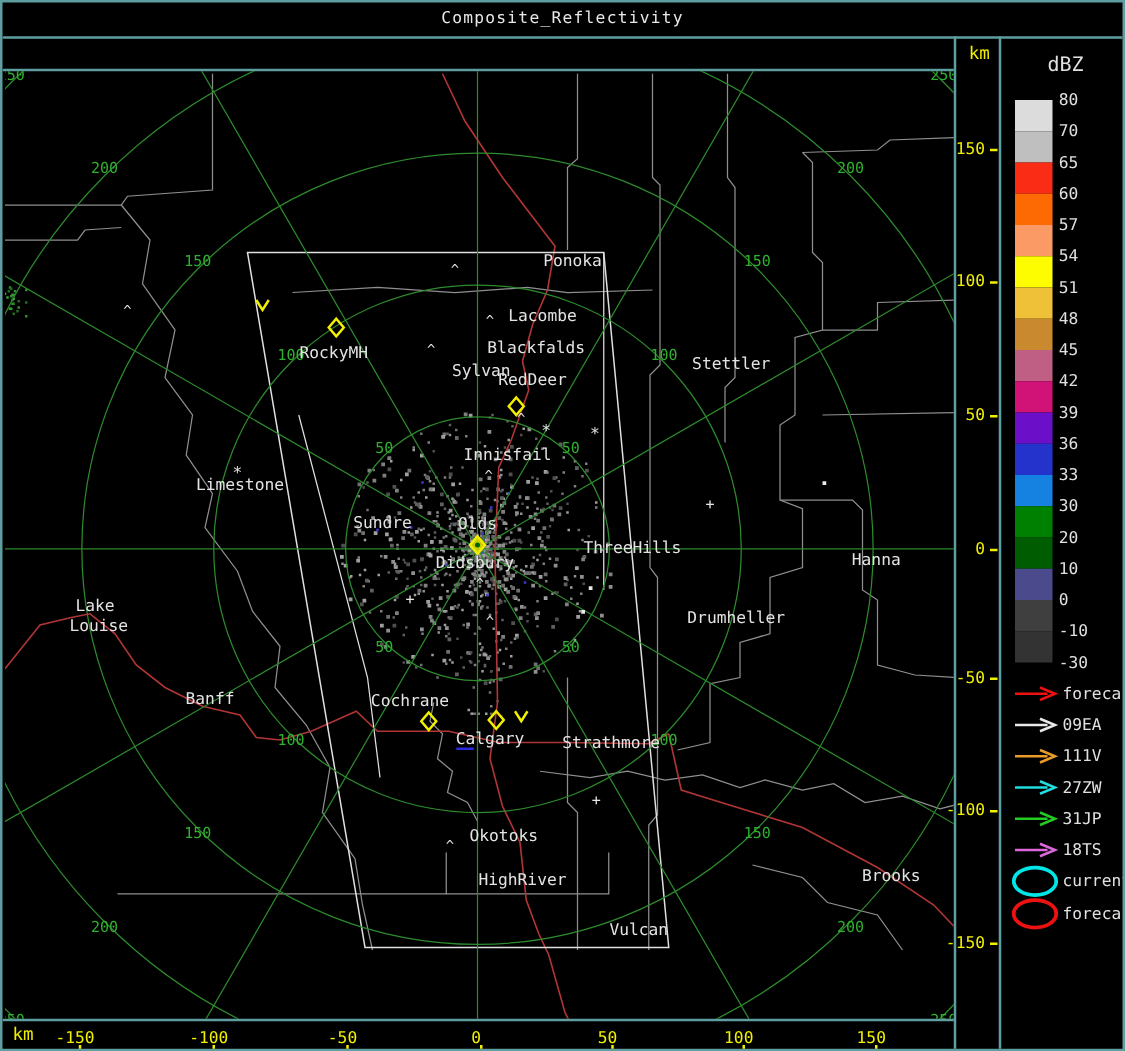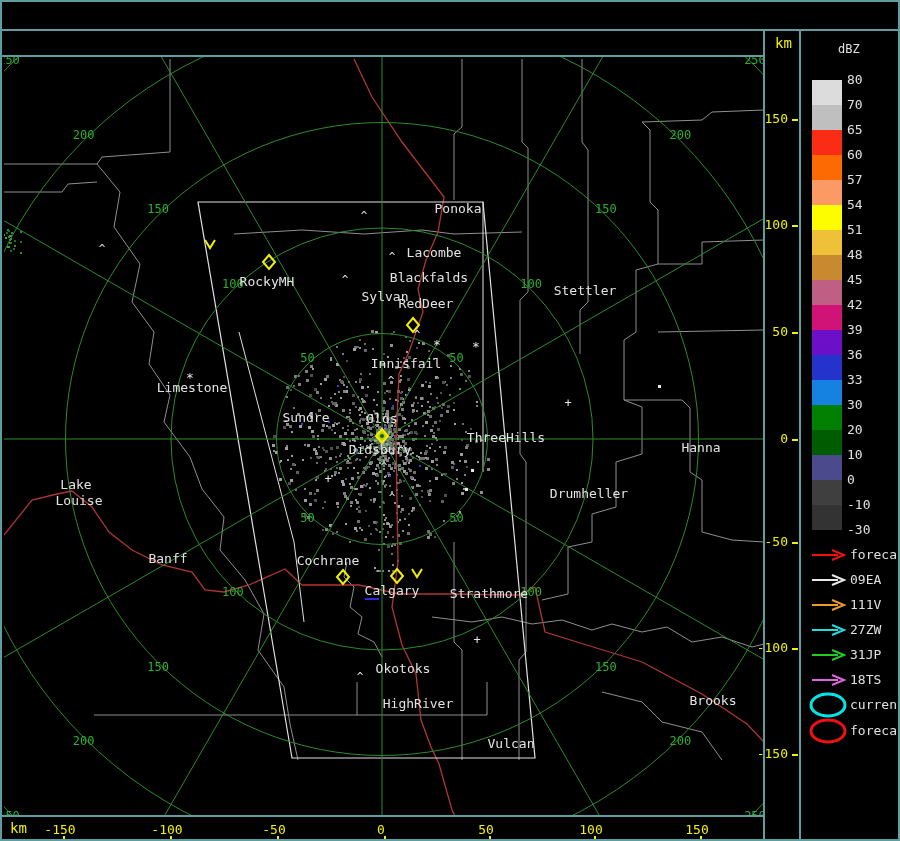--- a/index.html
+++ b/index.html
@@ -26,6 +26,7 @@
 <body>
 
 <div id="app">
+  <div id="titlebar">Composite_Reflectivity</div>
   <div class="hline" style="left:0;top:27px;width:900px;"></div>
   <div id="km-top">km</div>
   <div class="hline" style="left:0;top:53px;width:761px;"></div>

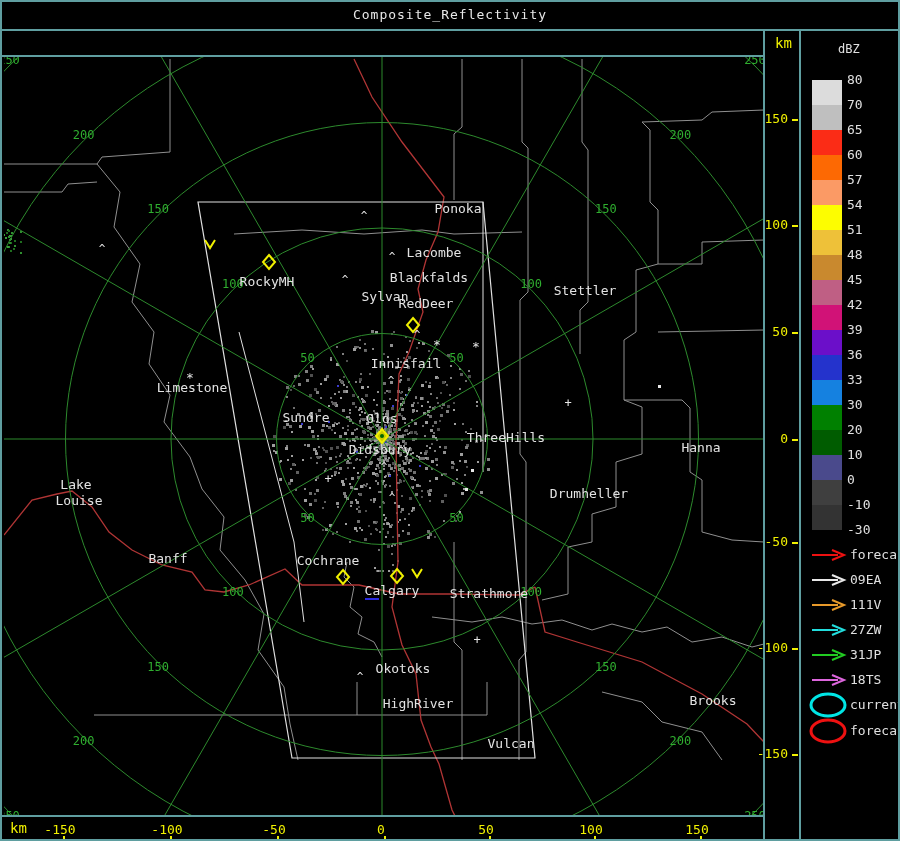--- a/index.html
+++ b/index.html
@@ -13,7 +13,7 @@
   #timestamp{position:absolute;left:8px;top:33px;color:#f0f000;font-size:14px;}
   #km-top{position:absolute;left:773px;top:33px;color:#f0f000;font-size:14px;}
   #km-bottom{position:absolute;left:8px;top:818px;color:#f0f000;font-size:14px;}
-  #dbz-label{position:absolute;left:836px;top:40px;color:#e0e0e0;font-size:12px;}
+  #dbz-label{position:absolute;left:836px;top:40px;color:#e0e0e0;font-size:16px;}
   svg{position:absolute;left:0;top:0;}
   text{font-family:"DejaVu Sans Mono",monospace;}
   .citytext{fill:#e3e3e3;font-size:13px;}

